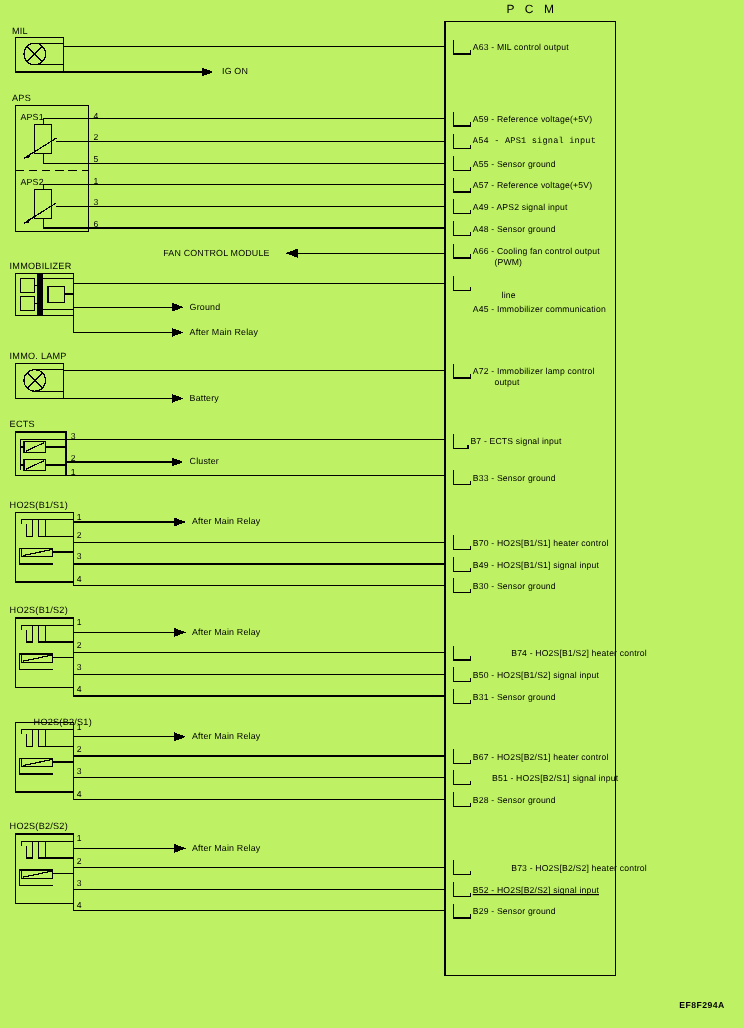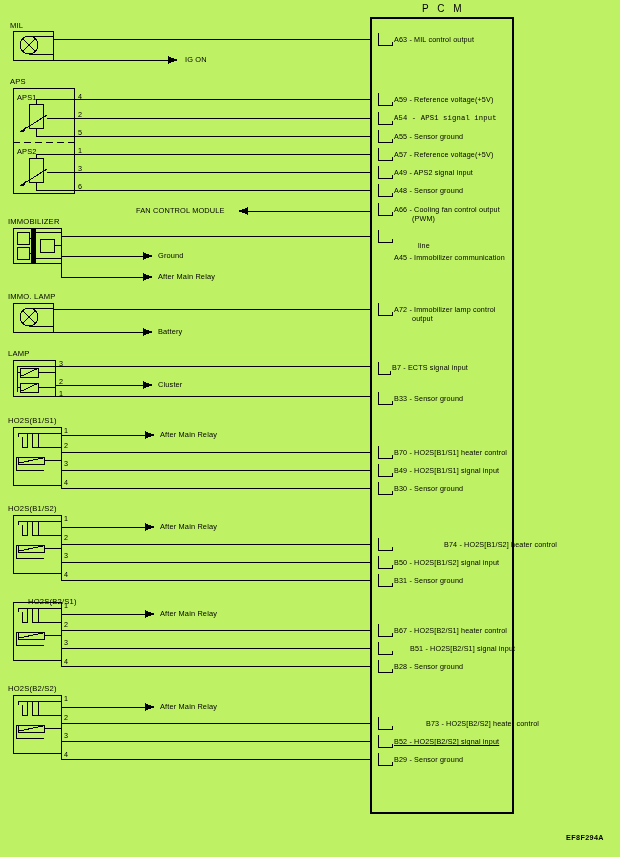--- a/index.html
+++ b/index.html
@@ -234,7 +234,7 @@
 
   <div class="lbl lbl-comp" style="left:8px; top:292px;">IMMO. LAMP</div>
 
-  <div class="lbl lbl-comp" style="left:8px; top:349px;">LAMP</div>
+  <div class="lbl lbl-comp" style="left:8px; top:349px;">ECTS</div>
 
   <div class="lbl lbl-comp" style="left:8px; top:416px;">HO2S(B1/S1)</div>
   <div class="lbl lbl-comp" style="left:8px; top:504px;">HO2S(B1/S2)</div>

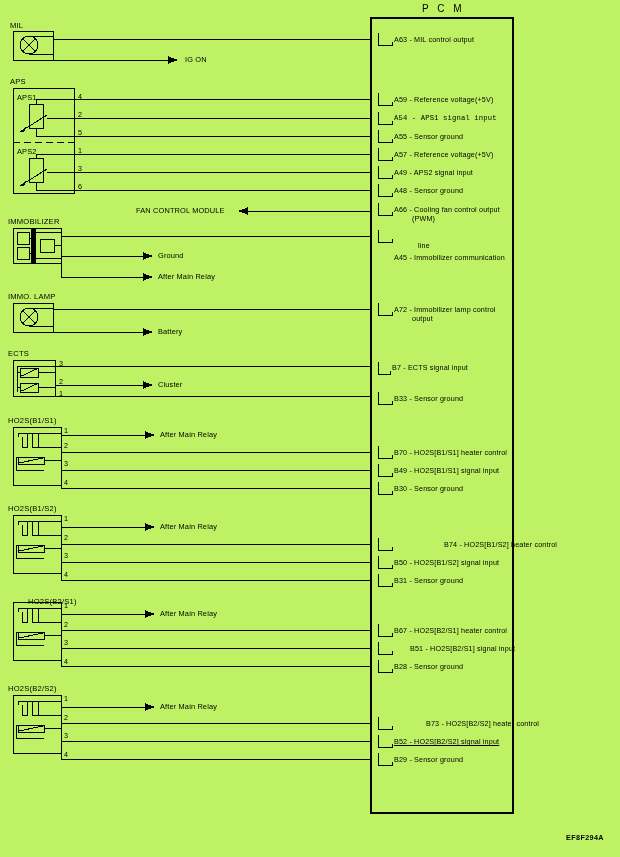--- a/index.html
+++ b/index.html
@@ -301,7 +301,7 @@
   <div class="lbl lbl-pin" style="left:394px; top:448px;">B70 - HO2S[B1/S1] heater control</div>
   <div class="lbl lbl-pin" style="left:394px; top:466px;">B49 - HO2S[B1/S1] signal input</div>
   <div class="lbl lbl-pin" style="left:394px; top:484px;">B30 - Sensor ground</div>
-  <div class="lbl lbl-pin" style="left:398px; top:540px;padding-left:46px;">B74 - HO2S[B1/S2] heater control</div>
+  <div class="lbl lbl-pin" style="left:380px; top:540px;padding-left:46px;">B74 - HO2S[B1/S2] heater control</div>
   <div class="lbl lbl-pin" style="left:394px; top:558px;">B50 - HO2S[B1/S2] signal input</div>
   <div class="lbl lbl-pin" style="left:394px; top:576px;">B31 - Sensor ground</div>
   <div class="lbl lbl-pin" style="left:394px; top:626px;">B67 - HO2S[B2/S1] heater control</div>

